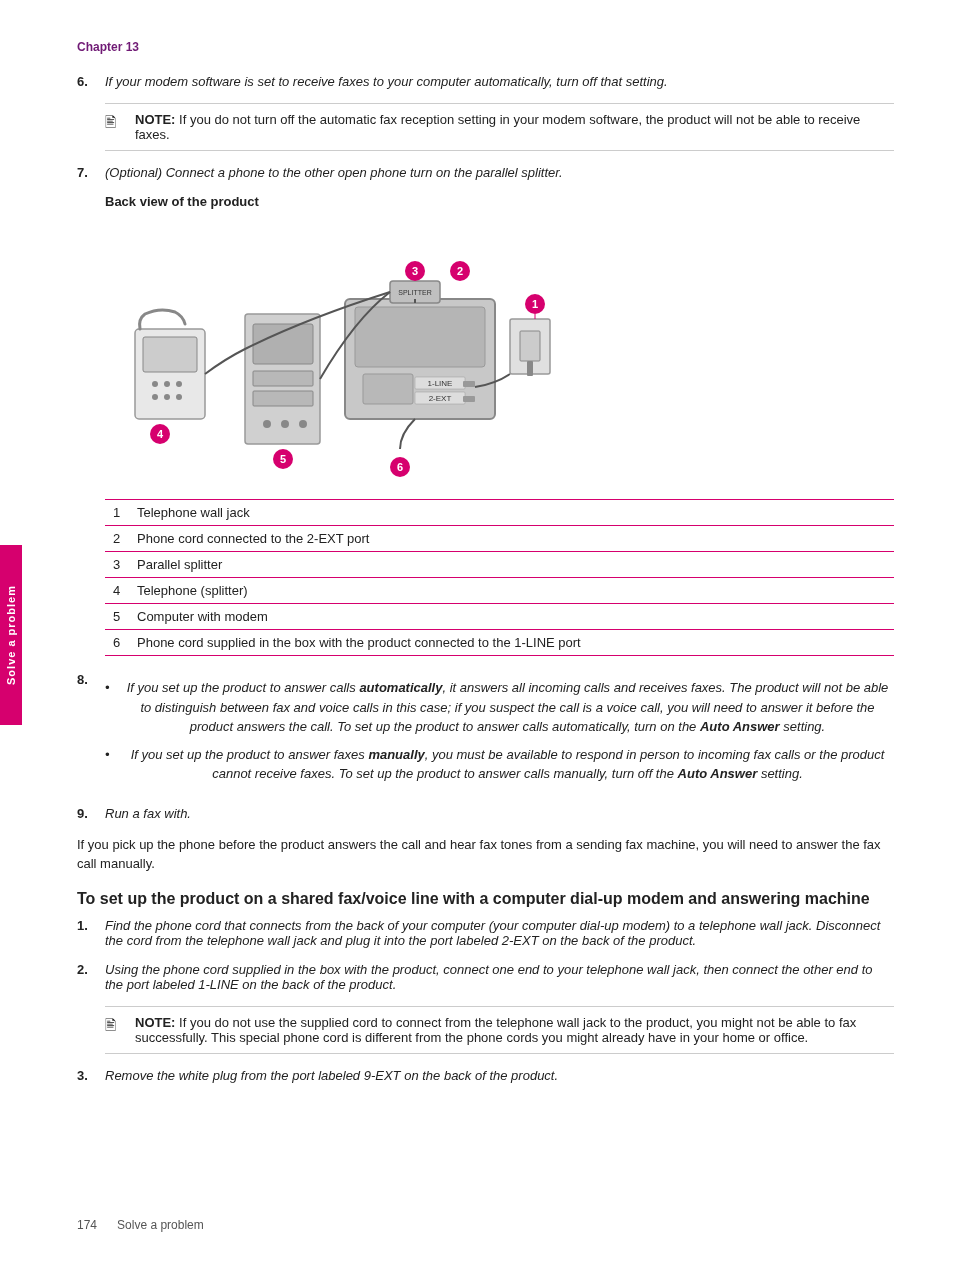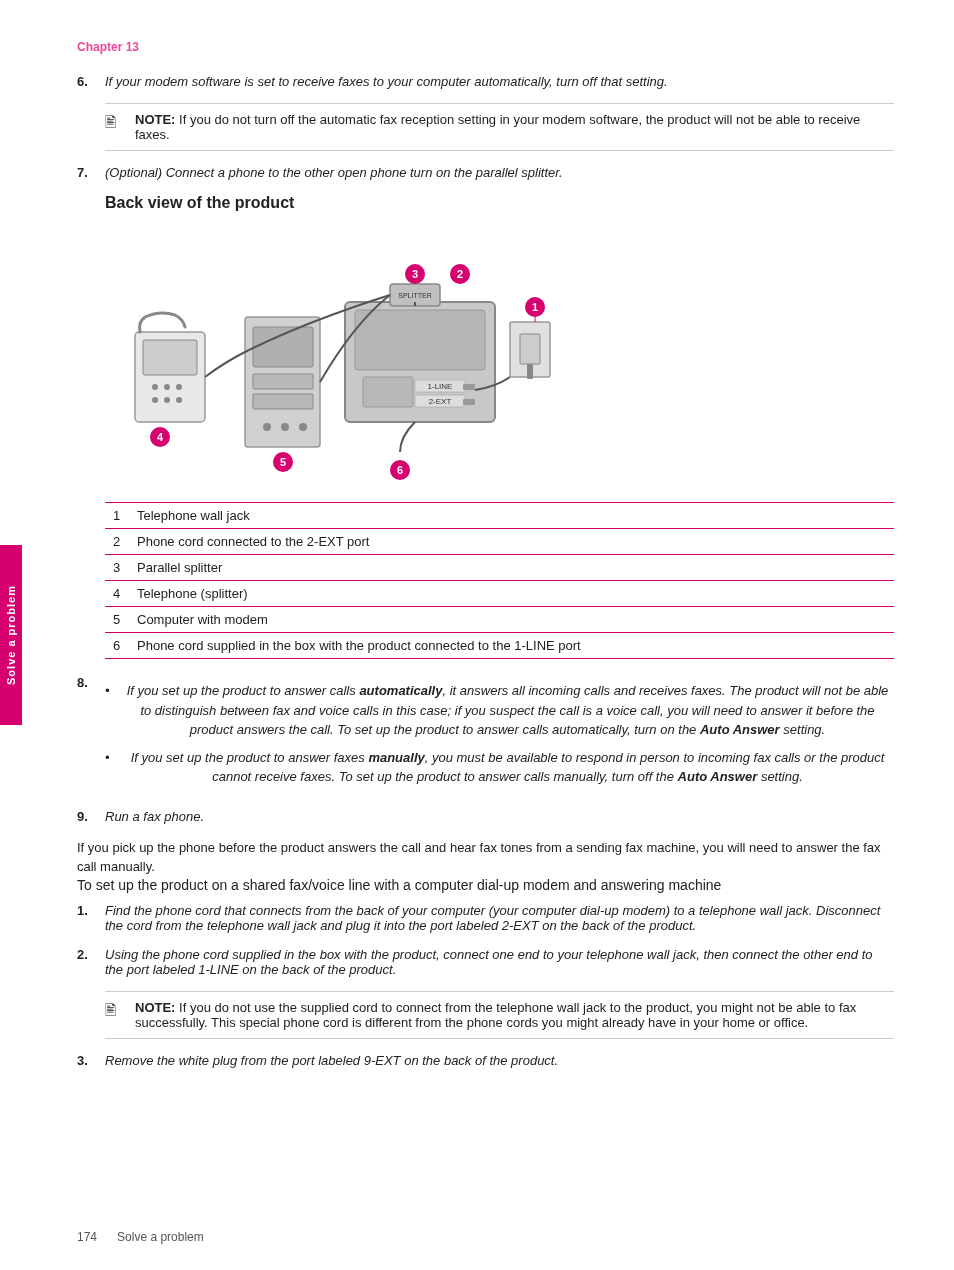--- a/index.html
+++ b/index.html
@@ -51,7 +51,7 @@
 
     
     .chapter-label {
-      color: #ec4899;
+      color: #701a75;
       font-size: 12px;
       font-weight: bold;
       margin-bottom: 20px;

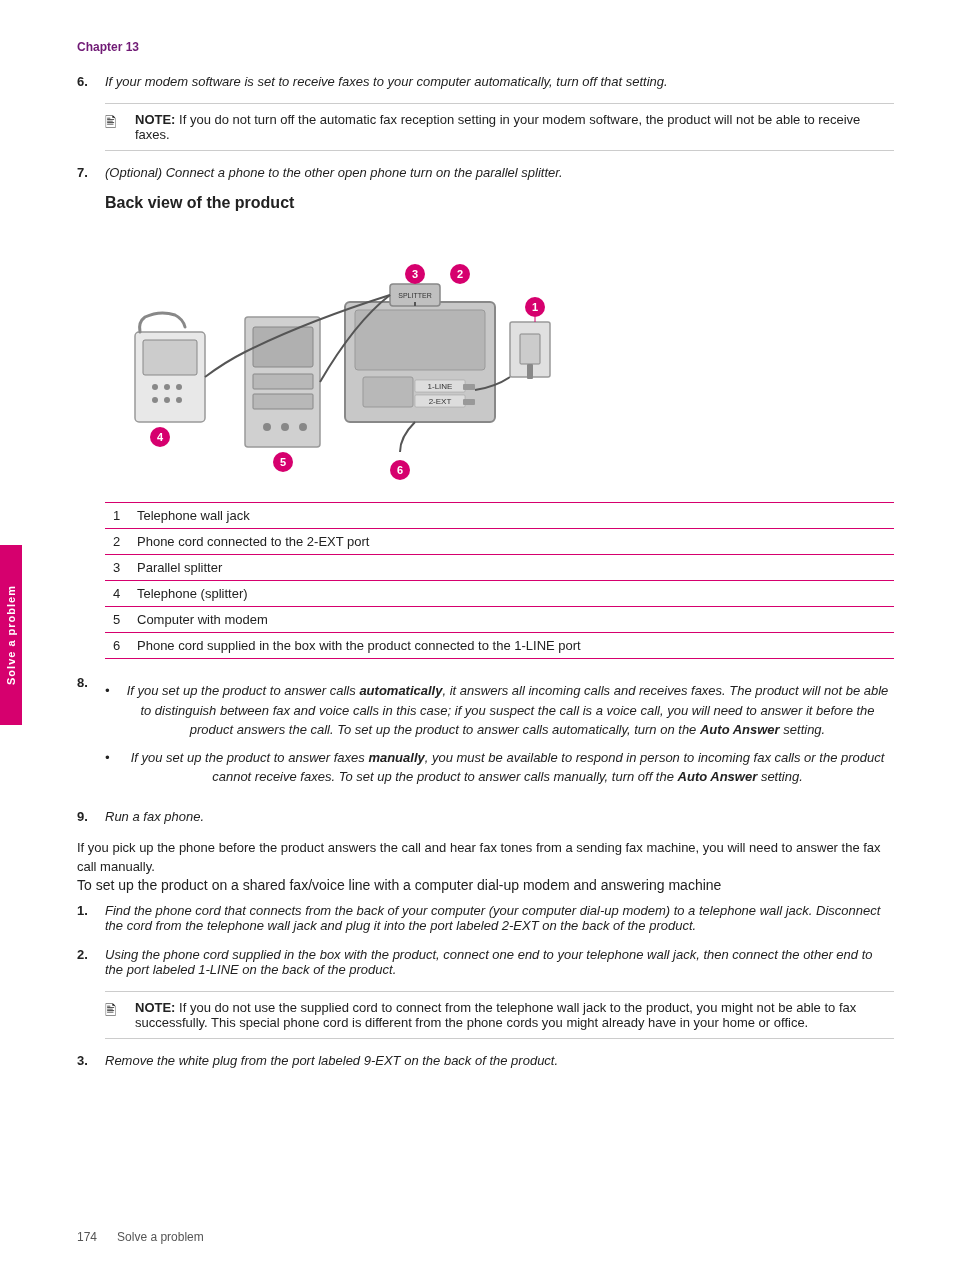--- a/index.html
+++ b/index.html
@@ -98,7 +98,7 @@
     .diagram-title {
       font-weight: bold;
       margin-bottom: 10px;
-      font-size: 16px;
+      font-size: 13px;
     }
 
     

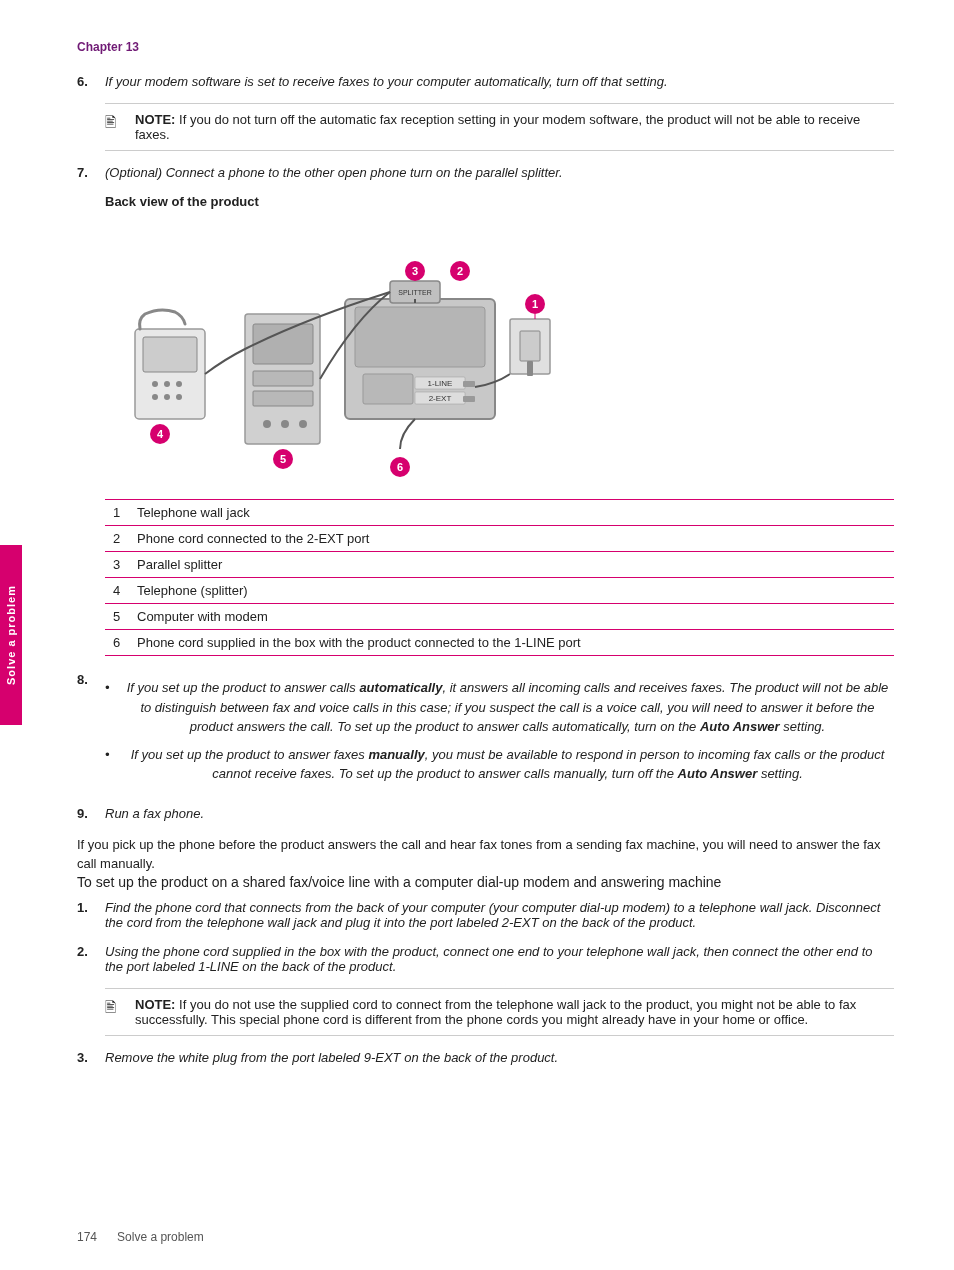--- a/index.html
+++ b/index.html
@@ -331,7 +331,7 @@
 
     <div class="step">
       <span class="step-num bold">9.</span>
-      <span class="step-content">Run a fax phone.</span>
+      <span class="step-content">Run a fax with.</span>
     </div>
 
     <p style="line-height:1.5;">If you pick up the phone before the product answers the call and hear fax tones from a sending fax machine, you will need to answer the fax call manually.</p>

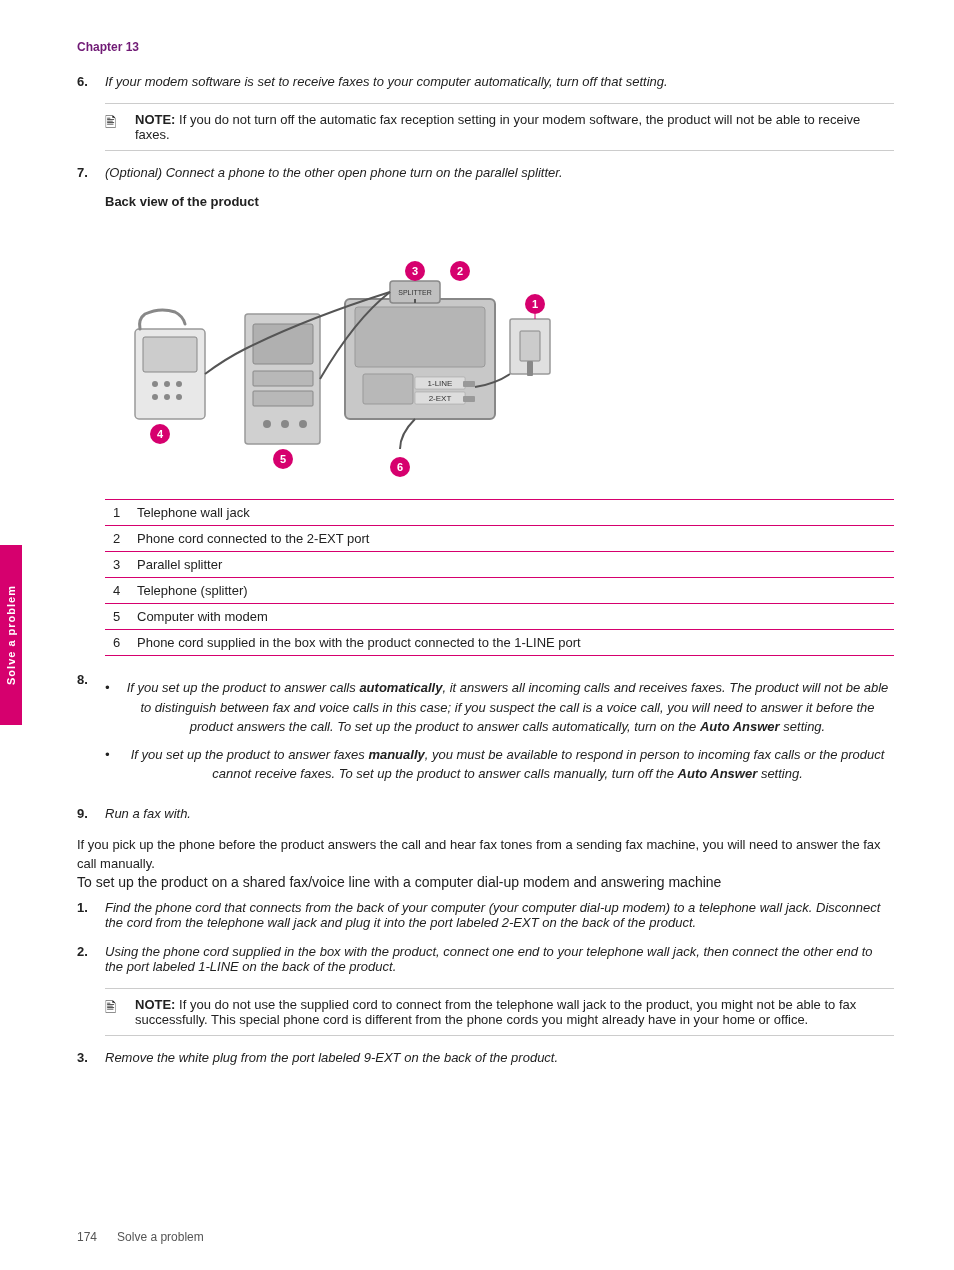--- a/index.html
+++ b/index.html
@@ -334,7 +334,7 @@
       <span class="step-content">Run a fax with.</span>
     </div>
 
-    <p style="line-height:1.5;">If you pick up the phone before the product answers the call and hear fax tones from a sending fax machine, you will need to answer the fax call manually.</p>
+    <p style="margin-bottom:16px;line-height:1.5;">If you pick up the phone before the product answers the call and hear fax tones from a sending fax machine, you will need to answer the fax call manually.</p>
 
     <p class="section-heading">To set up the product on a shared fax/voice line with a computer dial-up modem and answering machine</p>
 

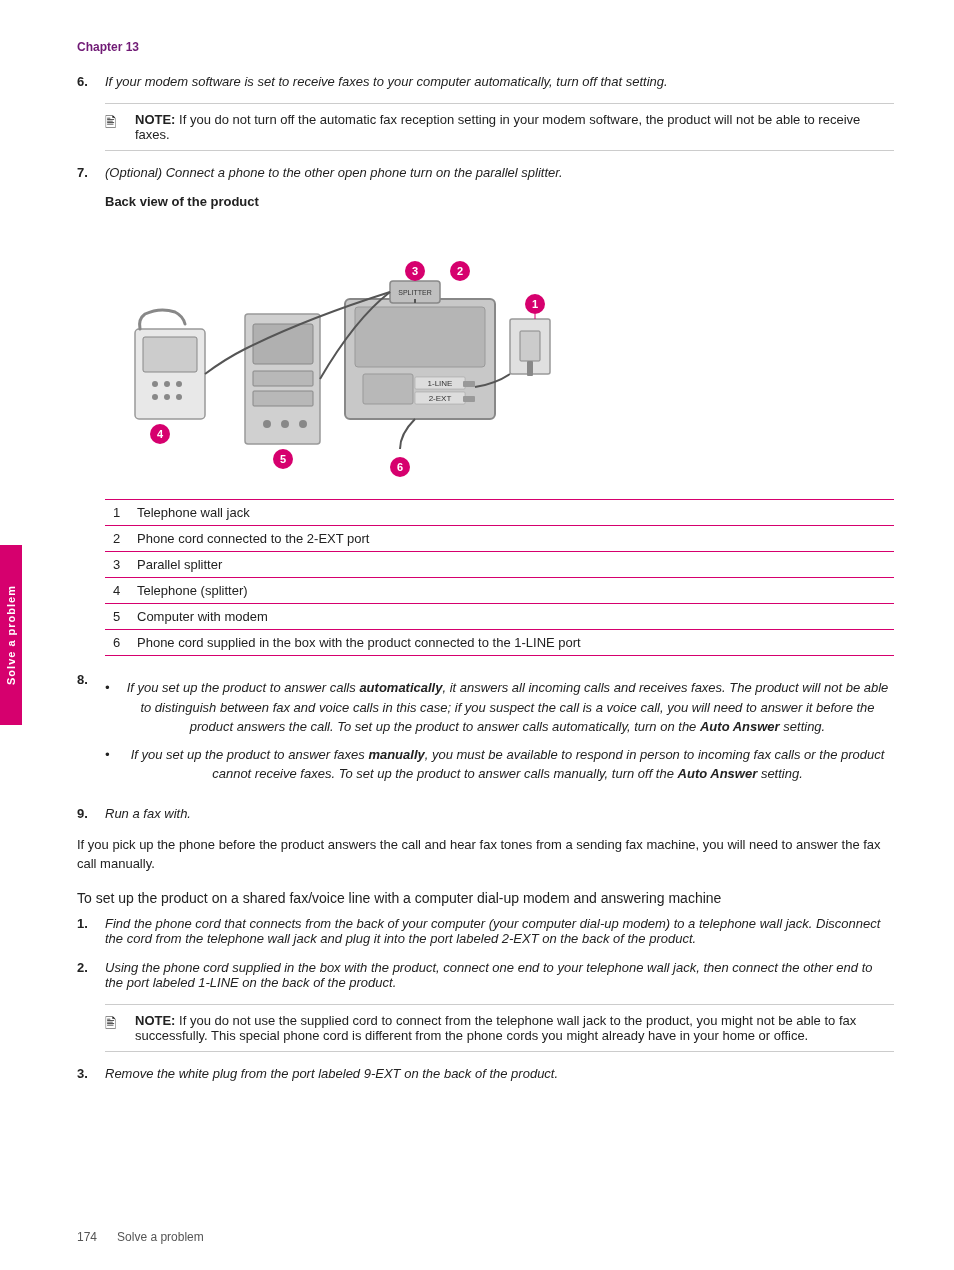--- a/index.html
+++ b/index.html
@@ -172,8 +172,8 @@
 
     
     .section-heading {
-      font-weight: normal;
-      font-size: 14px;
+      font-weight: bold;
+      font-size: 16px;
       margin-bottom: 10px;
     }
   </style>

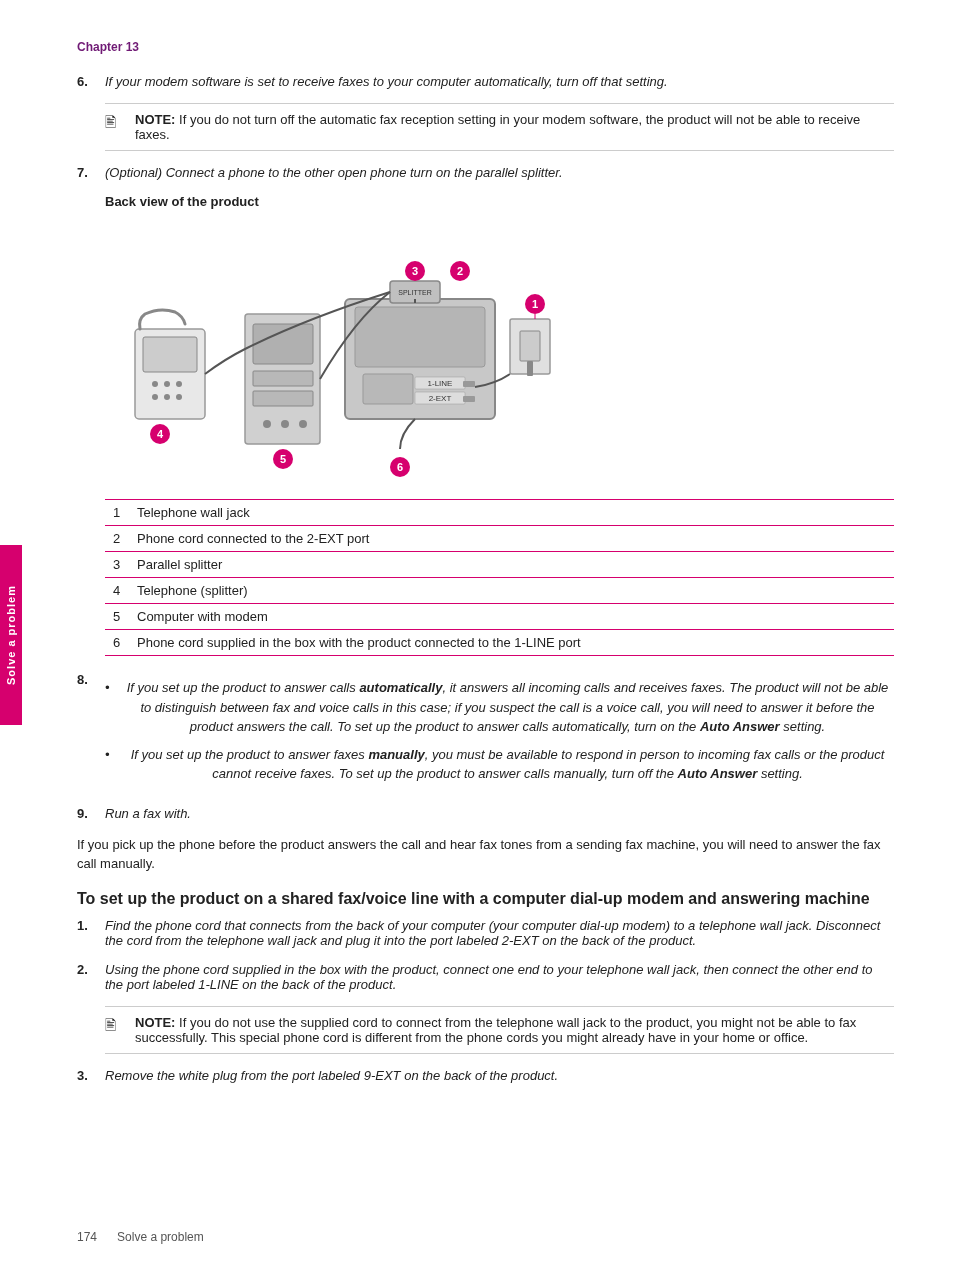--- a/index.html
+++ b/index.html
@@ -154,7 +154,7 @@
     
     .page-footer {
       position: absolute;
-      bottom: 26px;
+      bottom: 38px;
       left: 22px;
       right: 0;
       padding: 0 87px 0 55px;

